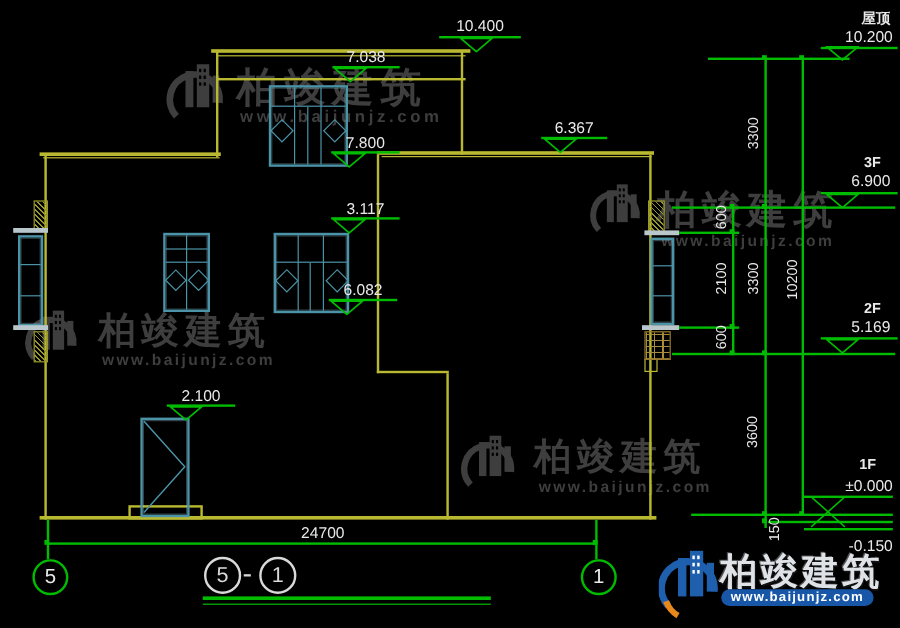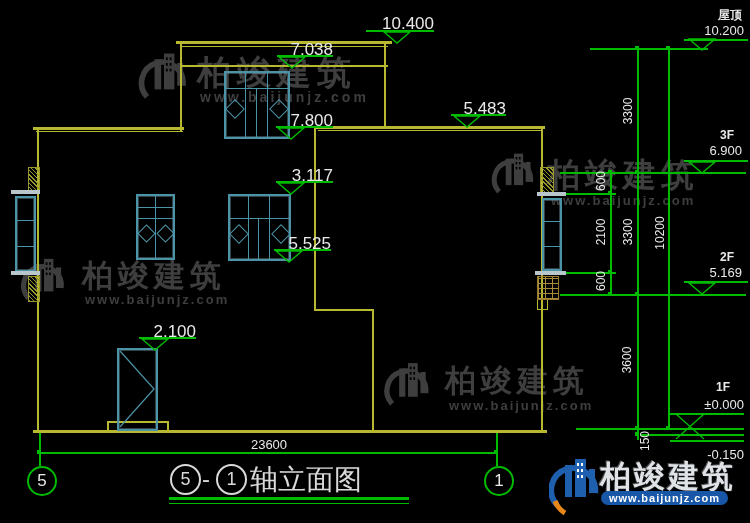--- a/index.html
+++ b/index.html
@@ -23,7 +23,7 @@
   .wl{position:absolute;background:var(--tl);}
   .dia{position:absolute;border:1px solid var(--tl);transform:rotate(45deg);}
   
-  .et{position:absolute;color:var(--wh);font-size:17px;text-align:right;white-space:nowrap;z-index:3;}
+  .et{position:absolute;color:var(--wh);font-size:13px;text-align:center;white-space:nowrap;z-index:3;}
   .ft{position:absolute;color:var(--wh);font-size:12px;font-weight:bold;text-align:right;white-space:nowrap;z-index:3;}
   .fv{position:absolute;color:var(--wh);font-size:13px;text-align:right;white-space:nowrap;z-index:3;}
   .bar{position:absolute;height:2px;background:var(--gn);z-index:3;}

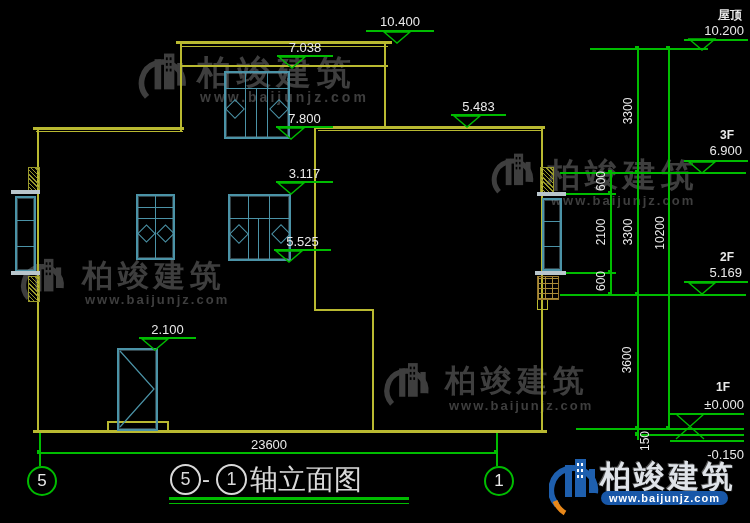--- a/index.html
+++ b/index.html
@@ -173,7 +173,7 @@
       <path d="M1,1 L27,1 L14,12 Z" fill="none" stroke="#00bc00" stroke-width="1.4"></path>
     </svg>
 
-  <div class="et" style="left:451px;top:99px;width:55px">5.483</div>
+  <div class="et" style="left:451px;top:99px;width:55px">6.367</div>
   <div class="bar" style="left:451px;top:114px;width:55px"></div>
   <svg class="tri" style="left:453px;top:115px" width="28" height="13">
       <path d="M1,1 L27,1 L14,12 Z" fill="none" stroke="#00bc00" stroke-width="1.4"></path>

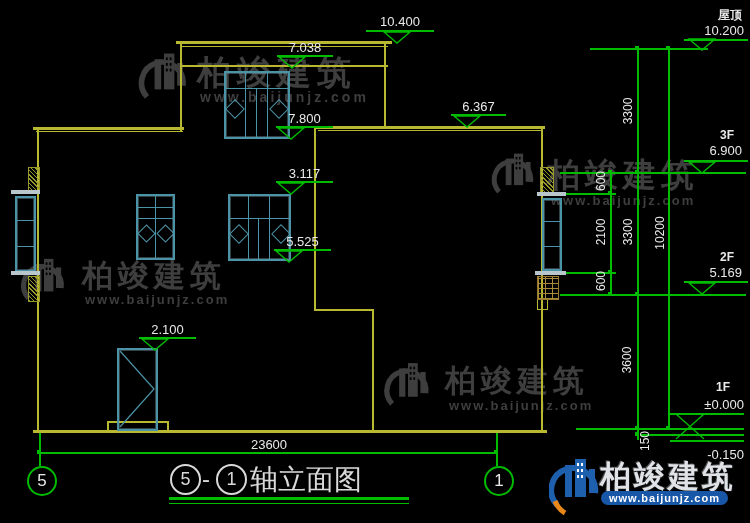--- a/index.html
+++ b/index.html
@@ -191,7 +191,7 @@
       <path d="M1,1 L27,1 L14,12 Z" fill="none" stroke="#00bc00" stroke-width="1.4"></path>
     </svg>
 
-  <div class="et" style="left:274px;top:234px;width:57px">5.525</div>
+  <div class="et" style="left:274px;top:234px;width:57px">6.082</div>
   <div class="bar" style="left:274px;top:249px;width:57px"></div>
   <svg class="tri" style="left:275px;top:250px" width="28" height="13">
       <path d="M1,1 L27,1 L14,12 Z" fill="none" stroke="#00bc00" stroke-width="1.4"></path>

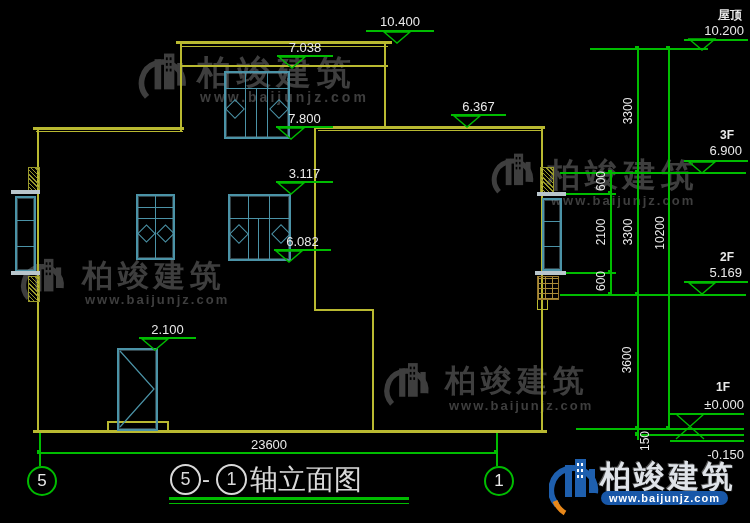--- a/index.html
+++ b/index.html
@@ -269,7 +269,7 @@
   <div class="gl" style="left:40px;top:452px;width:457px;height:1.5px"></div>
   <div class="sq" style="left:37px;top:450px"></div>
   <div class="sq" style="left:494px;top:450px"></div>
-  <div class="hd" style="left:269px;top:444px">23600</div>
+  <div class="hd" style="left:269px;top:444px">24700</div>
 
   <div class="bubble" style="left:27px;top:466px">
       <span>5</span>

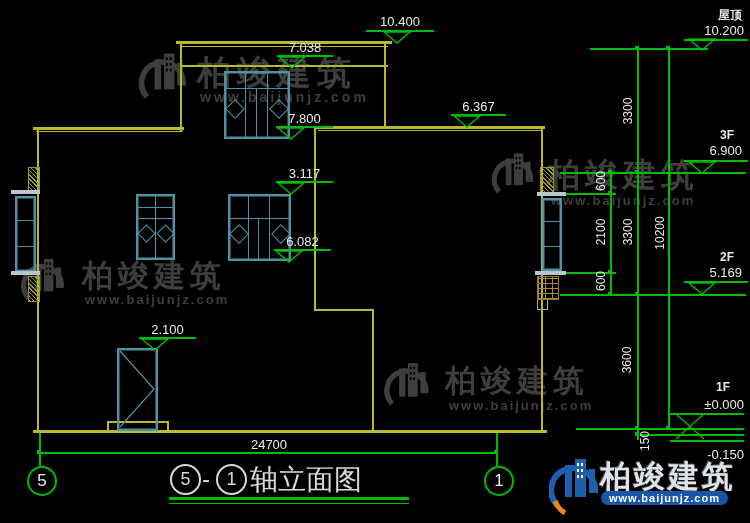--- a/index.html
+++ b/index.html
@@ -285,7 +285,6 @@
   <div class="tcirc" style="left:216px;top:464px">
       <span>1</span>
     </div>
-  <div class="ttext" style="left:250px;top:461px;font-size:28px">轴立面图</div>
   <div class="gl" style="left:169px;top:497px;width:240px;height:3px"></div>
   <div class="gl" style="left:169px;top:503px;width:240px;height:1px"></div>
 

